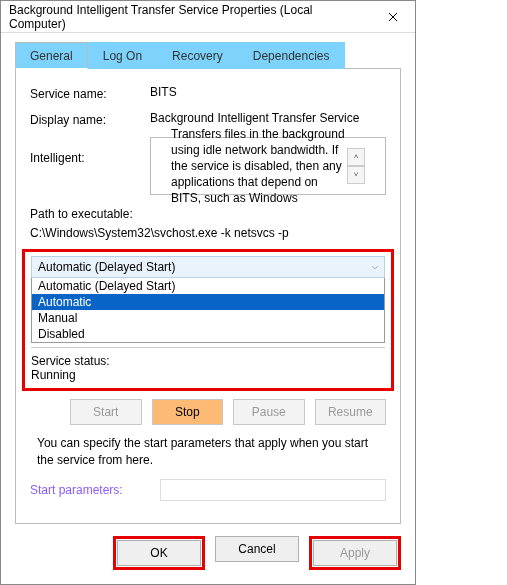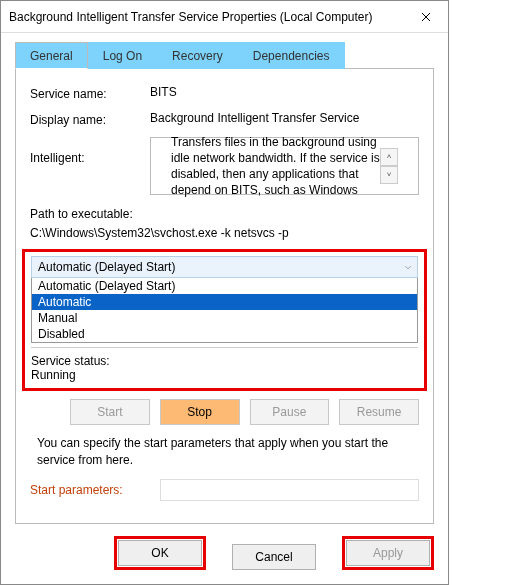--- a/index.html
+++ b/index.html
@@ -4,7 +4,7 @@
 <style>
 * { box-sizing: border-box; margin: 0; padding: 0; }
 body { font-family: "Segoe UI", Tahoma, sans-serif; font-size: 12px; background: #fff; color: #000; }
-.window { width: 449px; height: 585px; border: 1px solid #888; background: #fff; display: flex; flex-direction: column; }
+.window { width: 416px; height: 585px; border: 1px solid #888; background: #fff; display: flex; flex-direction: column; }
 .titlebar { display: flex; align-items: center; height: 32px; padding: 0 0 0 8px; border-bottom: 1px solid #ddd; }
 .titlebar-text { flex: 1; font-size: 12px; }
 .close-btn { width: 44px; height: 32px; display: flex; align-items: center; justify-content: center; font-size: 15px; cursor: pointer; }

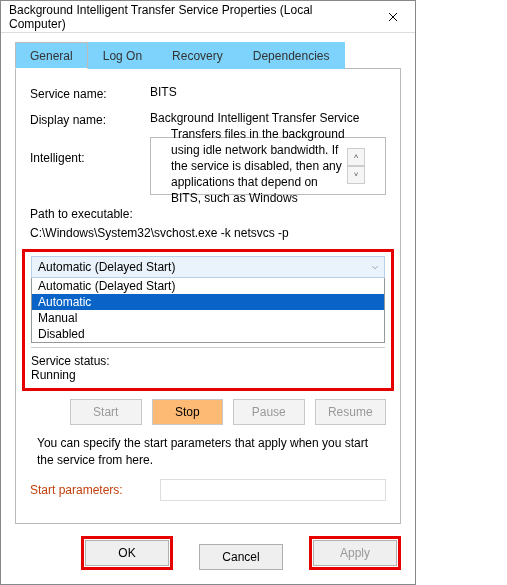--- a/index.html
+++ b/index.html
@@ -36,7 +36,7 @@
 .svc-btn[disabled] { color: #999; background: #f3f3f3; cursor: default; }
 .note { margin: 10px 7px; line-height: 1.4; }
 .param-row { display: flex; align-items: center; margin-top: 10px; }
-.param-label { width: 130px; color: #c2410c; }
+.param-label { width: 130px; color: #8b5cf6; }
 .param-input { flex: 1; border: 1px solid #ddd; padding: 3px 4px; font-size: 12px; font-family: inherit; background: #fff; }
 .footer { padding: 12px 14px 14px 14px; display: flex; justify-content: flex-end; gap: 26px; align-items: flex-end; }
 .footer-btn { padding: 5px 0; width: 84px; border: 1px solid #b0b0b0; background: #efefef; font-size: 12px; font-family: inherit; cursor: pointer; }

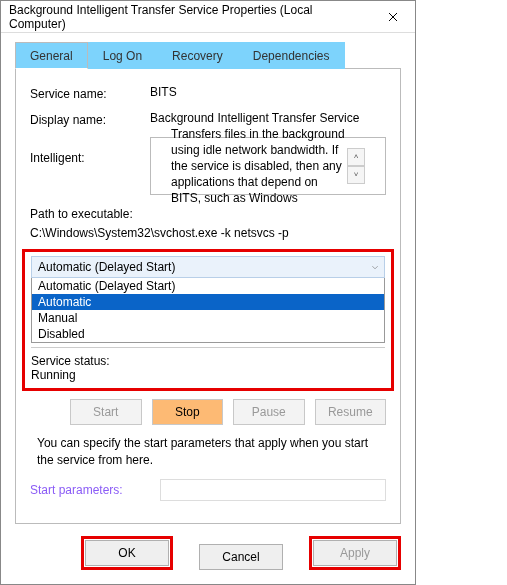--- a/index.html
+++ b/index.html
@@ -38,7 +38,7 @@
 .param-row { display: flex; align-items: center; margin-top: 10px; }
 .param-label { width: 130px; color: #8b5cf6; }
 .param-input { flex: 1; border: 1px solid #ddd; padding: 3px 4px; font-size: 12px; font-family: inherit; background: #fff; }
-.footer { padding: 12px 14px 14px 14px; display: flex; justify-content: flex-end; gap: 26px; align-items: flex-end; }
+.footer { padding: 12px 14px 14px 14px; display: flex; justify-content: flex-end; gap: 10px; align-items: flex-start; }
 .footer-btn { padding: 5px 0; width: 84px; border: 1px solid #b0b0b0; background: #efefef; font-size: 12px; font-family: inherit; cursor: pointer; }
 .footer-btn[disabled] { color: #999; }
 .redbox { border: 3px solid #e60000; padding: 1px; display: inline-block; }

